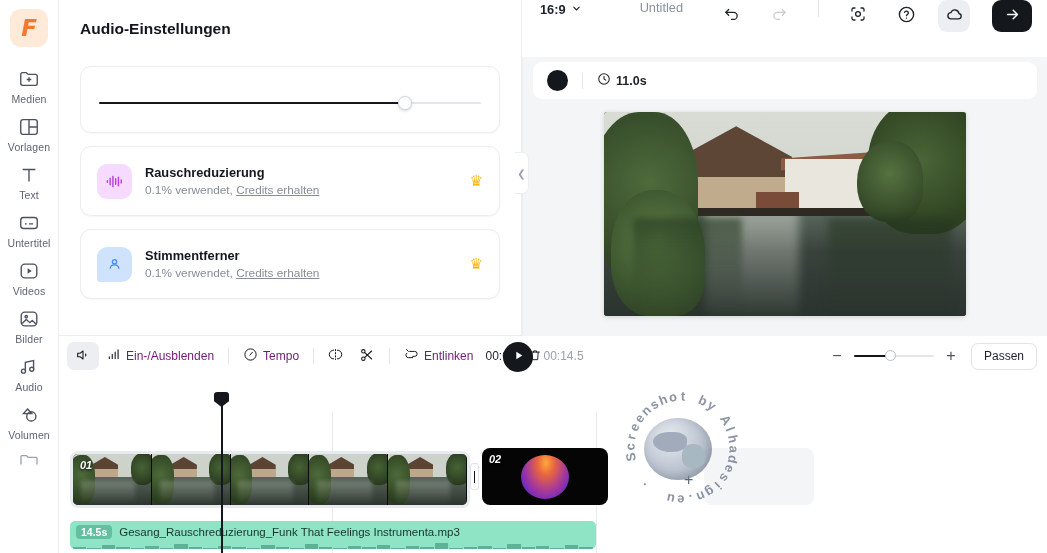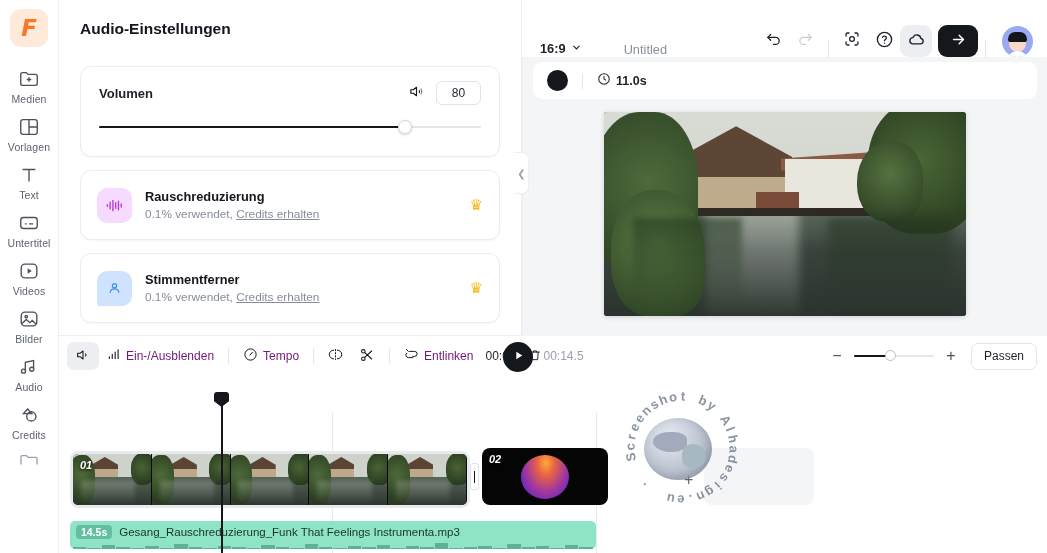--- a/index.html
+++ b/index.html
@@ -89,7 +89,7 @@
   
   .topbar {
     position: absolute; left: 522px; top: 0; width: 525px; height: 57px;
-    background: #fff; display: flex; align-items: flex-end; padding: 0 14px 0 18px; gap: 0;
+    background: #fff; display: flex; align-items: flex-start; padding: 0 14px 0 18px; gap: 16px;
   }
   .ratio { display: flex; align-items: center; gap: 5px; cursor: pointer; }
   .ratio-txt { font-size: 12.8px; font-weight: 700; color: #1d2129; }

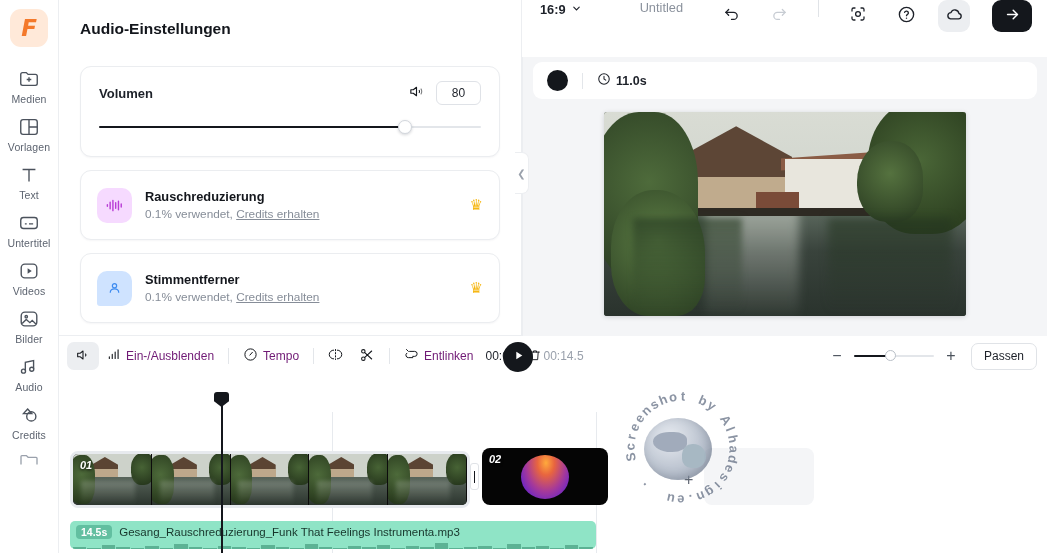--- a/index.html
+++ b/index.html
@@ -377,15 +377,6 @@
     <div class="panel-title">Audio-Einstellungen</div>
 
     <div class="card volume">
-      <div class="vol-row">
-        <span class="vol-label">Volumen</span>
-        <span><svg width="17" height="17" viewBox="0 0 24 24" fill="none" stroke="#14171c" stroke-width="1.6">
-              <path d="M4 9.5h3.5L12 6v12l-4.5-3.5H4z" stroke-linejoin="round"></path>
-              <path d="M15.5 10c.9.9.9 3.1 0 4"></path>
-              <path d="M18 8c1.8 1.8 1.8 6.2 0 8" opacity=".55"></path>
-            </svg></span>
-        <span class="vol-num">80</span>
-      </div>
       <div class="slider">
         <div class="slider-rail"></div>
         <div class="slider-fill"></div>

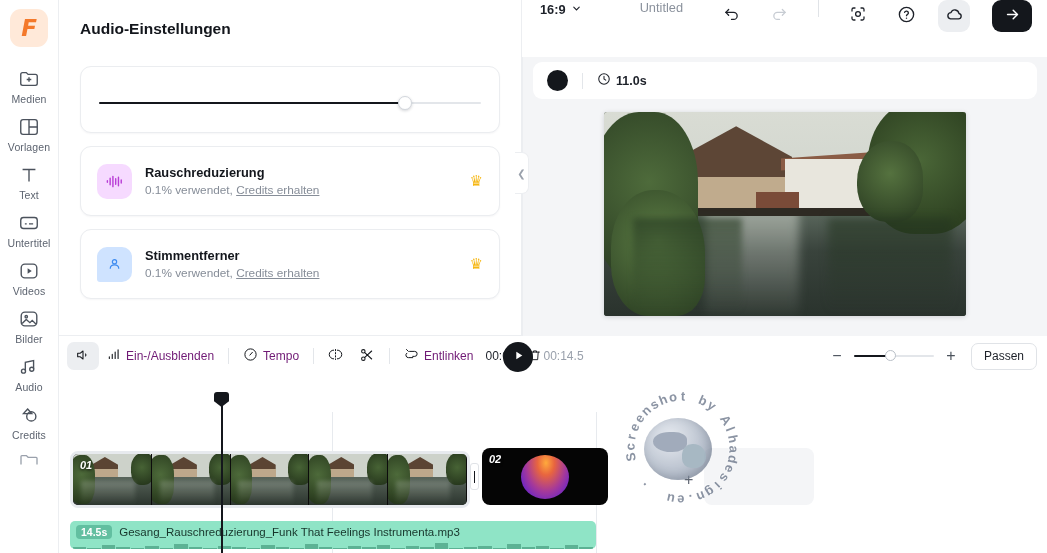--- a/index.html
+++ b/index.html
@@ -360,7 +360,7 @@
               <path d="M10.5 5.5l4.5 5h-9z"></path>
             </svg>
           </span>
-        <span class="rail-lbl">Credits</span>
+        <span class="rail-lbl">Volumen</span>
       </div>
 
       <div class="rail-item">

